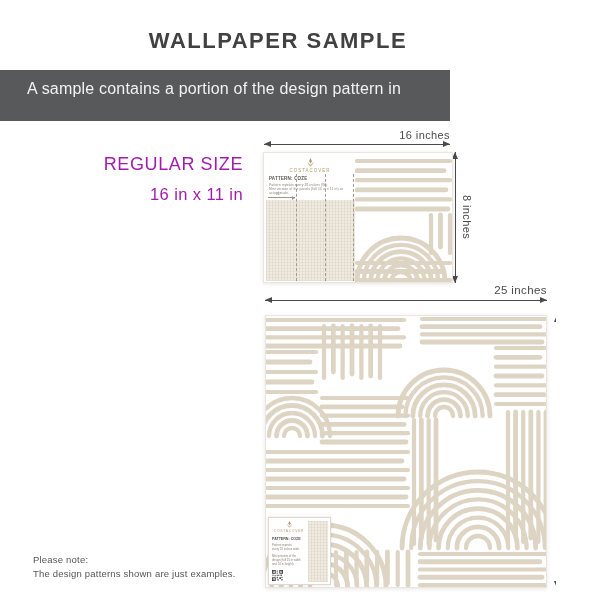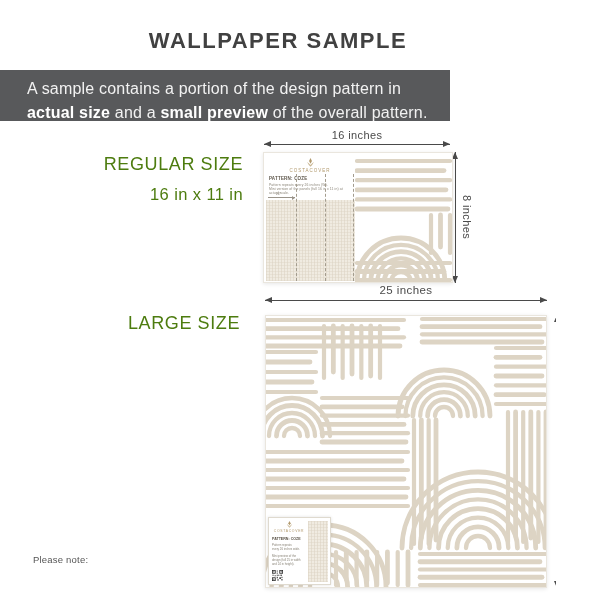--- a/index.html
+++ b/index.html
@@ -77,7 +77,6 @@
 
   <div class="banner" style="background: rgb(88, 89, 91);">
     <div><span>A sample contains a portion of the design pattern in</span></div>
-    <div><b>actual size</b><span> and a </span><b>small preview</b><span> of the overall pattern.</span></div>
   </div>
 
   <div>

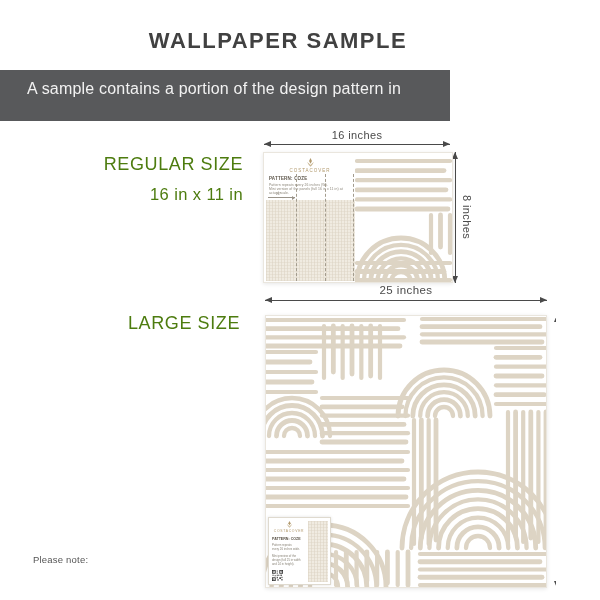--- a/index.html
+++ b/index.html
@@ -21,7 +21,7 @@
   .size-label { position:absolute; text-align:right; color:#4d7c0f; }
   .size-label .t1 { font-size:18px; letter-spacing:.6px; }
   .size-label .t2 { font-size:16.5px; margin-top:10px; letter-spacing:.4px; }
-  .dim-label-h { position:absolute; text-align:center; font-size:11px; color:#4a4a4a; letter-spacing:.4px; }
+  .dim-label-h { position:absolute; text-align:right; font-size:11px; color:#4a4a4a; letter-spacing:.4px; }
   .dim-label-v {
     position:absolute; writing-mode:vertical-rl; text-align:center;
     font-size:11px; color:#4a4a4a; letter-spacing:.4px;

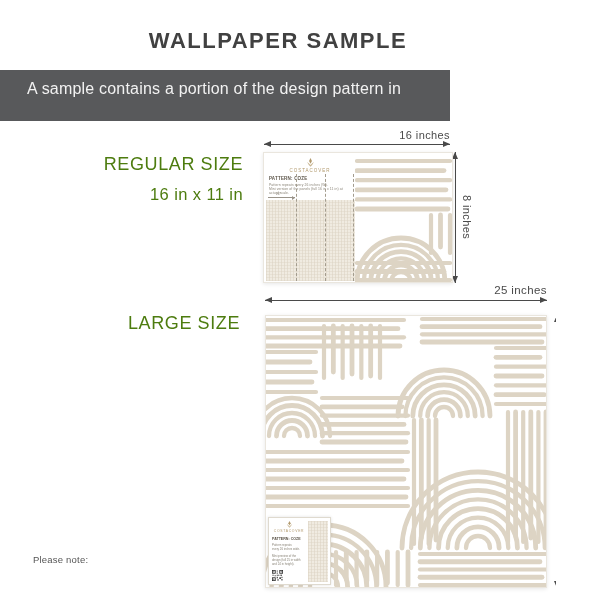--- a/index.html
+++ b/index.html
@@ -18,7 +18,7 @@
     font-size:16px; line-height:1.5; letter-spacing:.2px;
   }
   .banner b { color:#ffffff; font-weight:700; }
-  .size-label { position:absolute; text-align:right; color:#4d7c0f; }
+  .size-label { position:absolute; text-align:right; color:#a21caf; }
   .size-label .t1 { font-size:18px; letter-spacing:.6px; }
   .size-label .t2 { font-size:16.5px; margin-top:10px; letter-spacing:.4px; }
   .dim-label-h { position:absolute; text-align:right; font-size:11px; color:#4a4a4a; letter-spacing:.4px; }

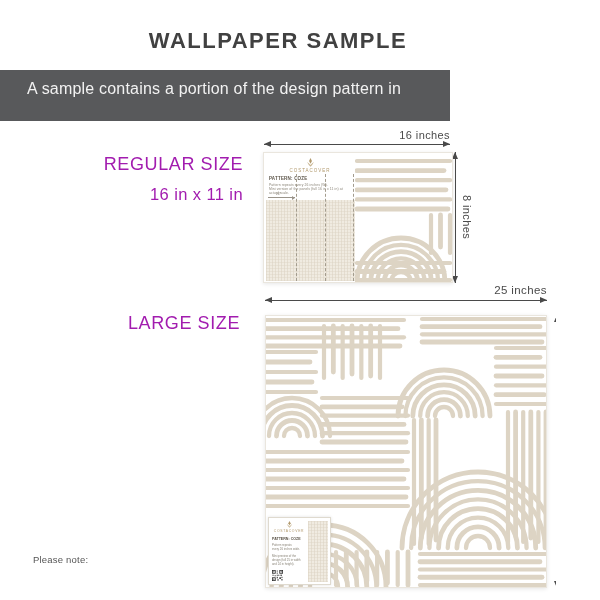--- a/index.html
+++ b/index.html
@@ -144,7 +144,6 @@
 
   <div>
     <div class="size-label" style="left:60px; top:313px; width:180px;">
-      <div class="t1">LARGE SIZE</div>
     </div>
 
     <div class="dim-label-h" style="left:265px; top:284px; width:282px; font-size:11.5px;">25 inches</div>

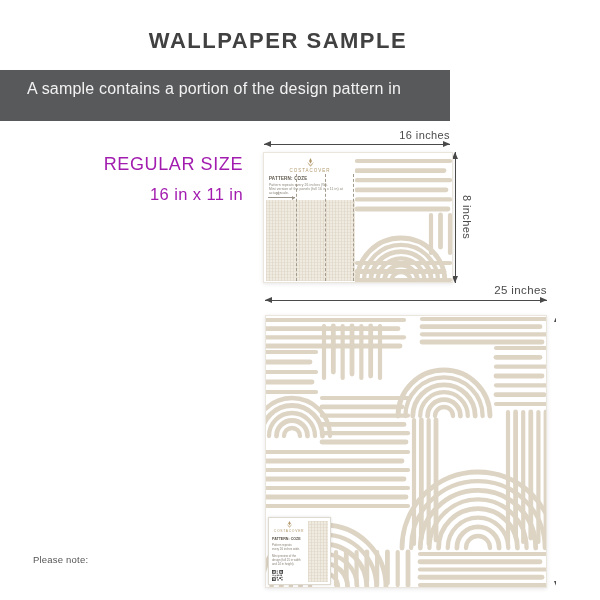--- a/index.html
+++ b/index.html
@@ -320,6 +320,7 @@
 
   <div class="footer-note" style="left:33px; top:553px;">
     <div>Please note:</div>
+    <div>The design patterns shown are just examples.</div>
   </div>
 
 </div>

